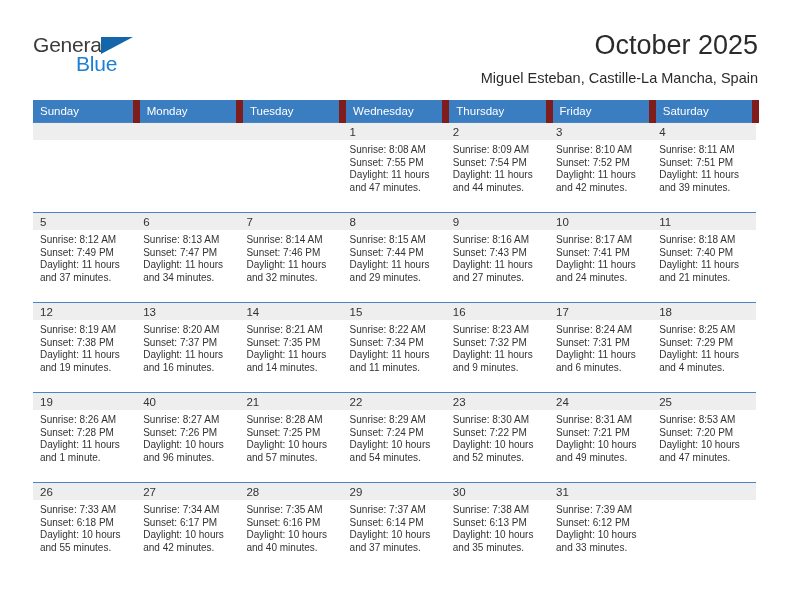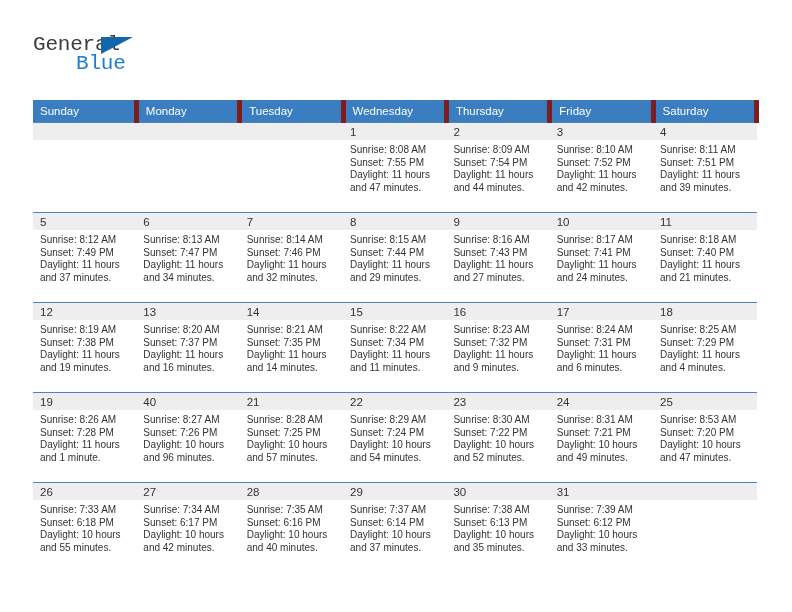--- a/index.html
+++ b/index.html
@@ -36,7 +36,6 @@
     height: 48px;
     padding-top: 6px;
     box-sizing: border-box;
-    font-family: Liberation Mono, monospace;
   }
   .logo-general {
     font-size: 21px;

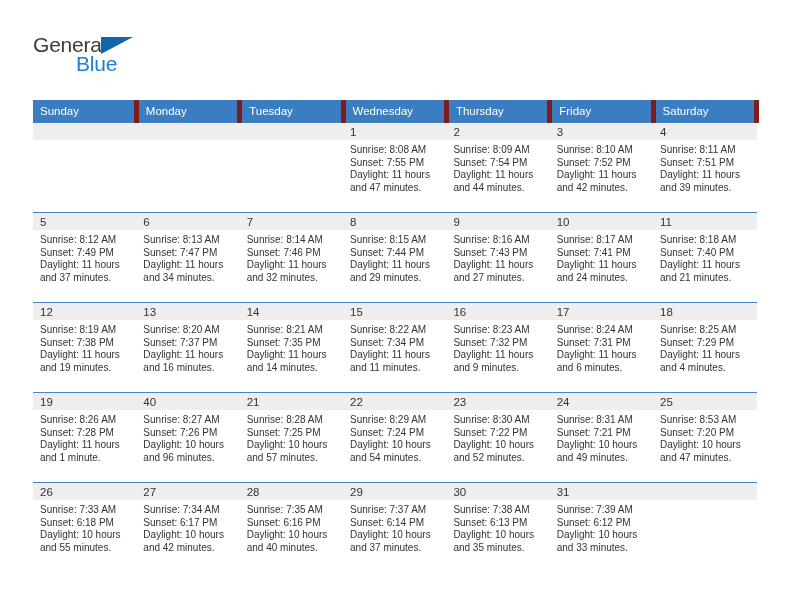--- a/index.html
+++ b/index.html
@@ -141,6 +141,10 @@
       <span class="logo-general">General</span>
       <span class="logo-tri"></span>
       <span class="logo-blue">Blue</span>
+    </div>
+    <div class="titles">
+      <h1 class="title-main">October 2025</h1>
+      <h2 class="title-sub">Miguel Esteban, Castille-La Mancha, Spain</h2>
     </div>
   </div>
 

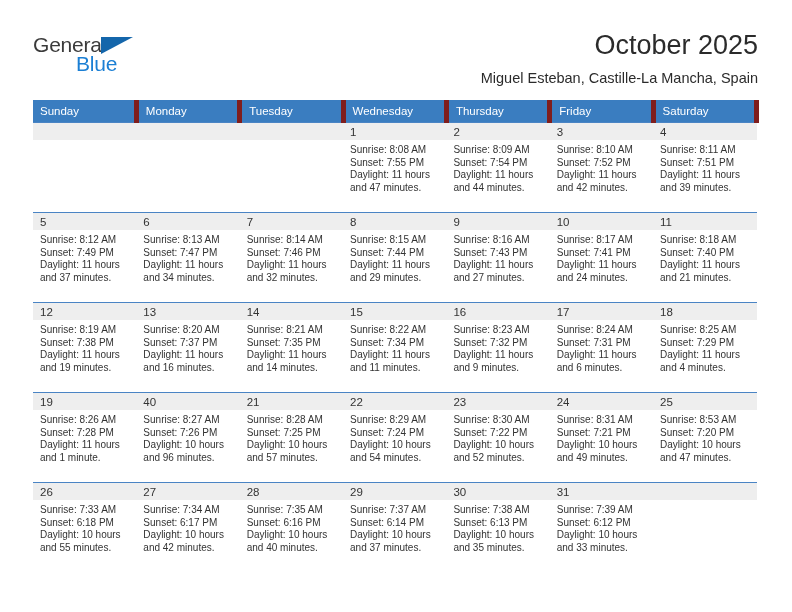--- a/index.html
+++ b/index.html
@@ -97,7 +97,7 @@
     padding: 5px 0 5px 7px;
     height: 20px;
     box-sizing: border-box;
-    border-right: 5px solid #7f1d1d;
+    border-right: 7px solid #7f1d1d;
   }
   .cal td {
     vertical-align: top;

